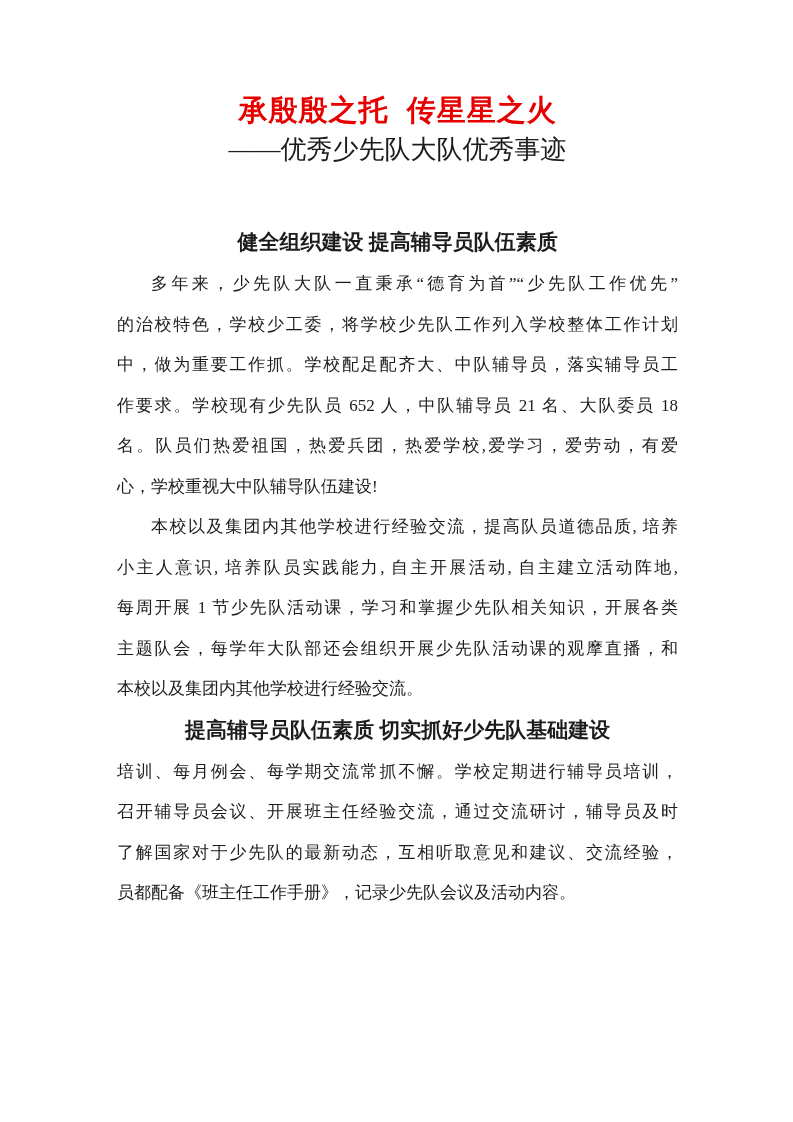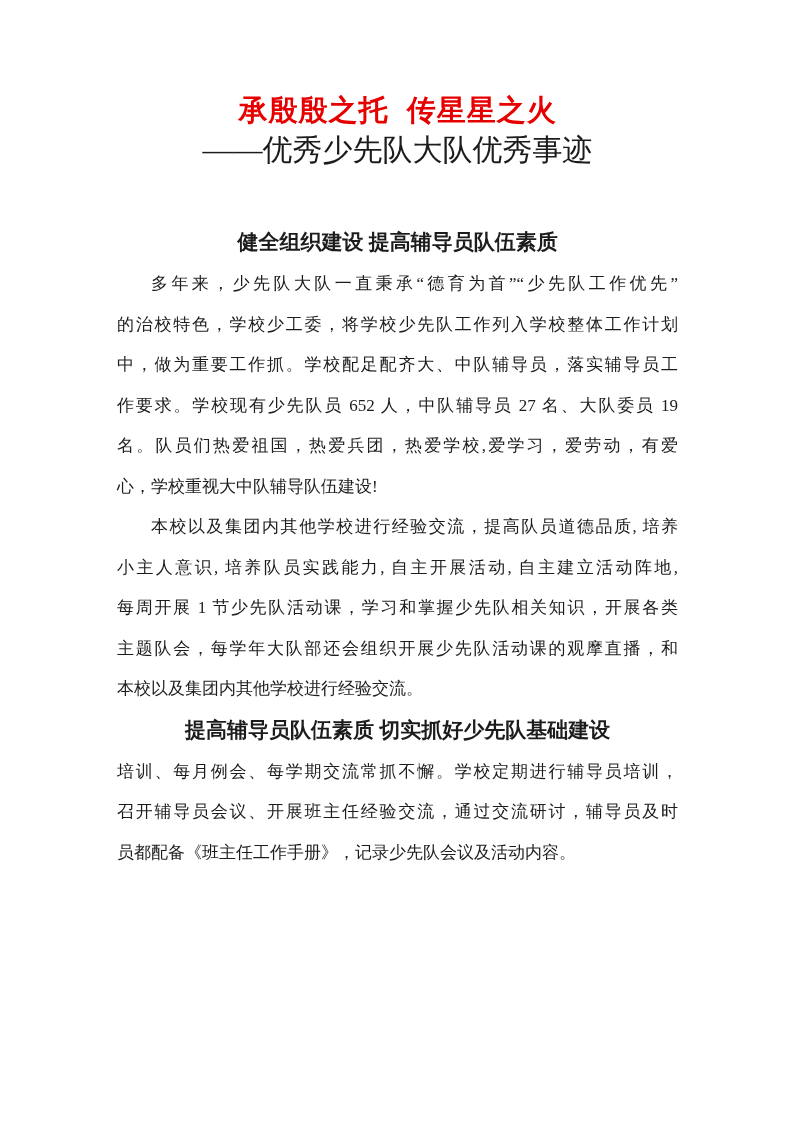--- a/index.html
+++ b/index.html
@@ -28,7 +28,7 @@
   }
   .subtitle {
     margin: 0;
-    font-size: 30px;
+    font-size: 26px;
     line-height: 36px;
     font-weight: normal;
     text-align: center;

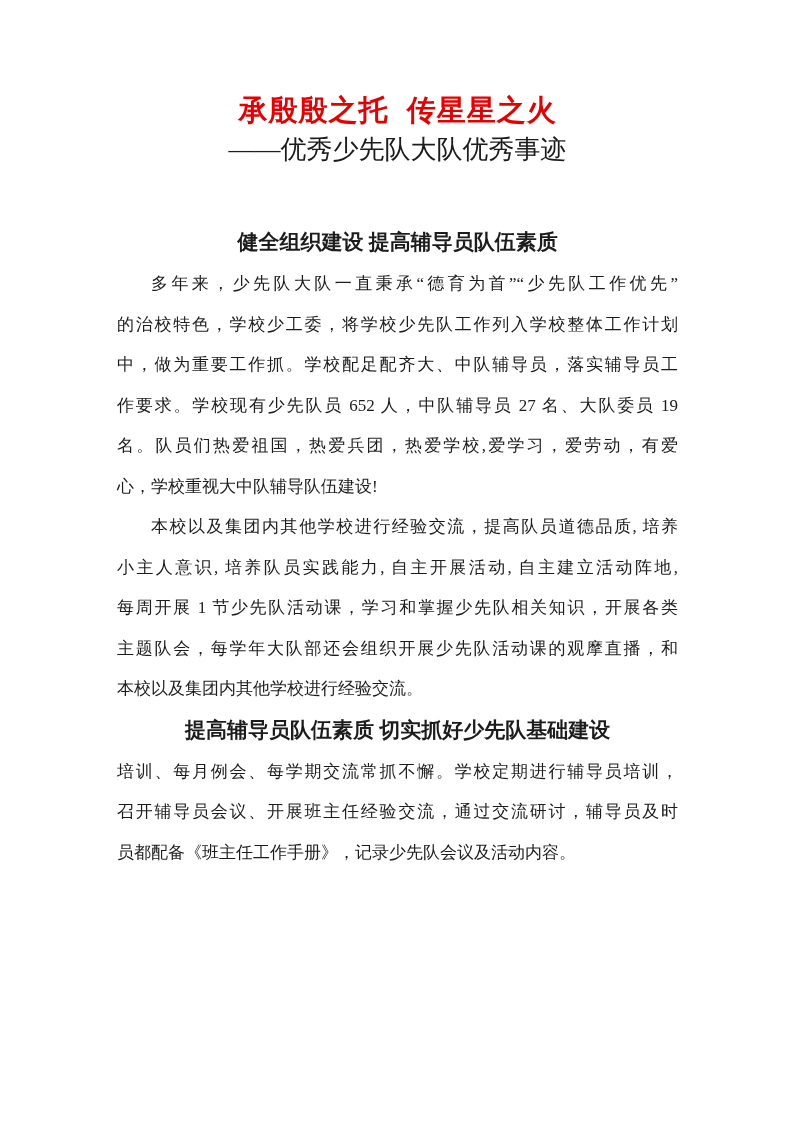--- a/index.html
+++ b/index.html
@@ -68,7 +68,7 @@
             <div class="line first">多年来，少先队大队一直秉承“德育为首”“少先队工作优先”</div>
             <div class="line">的治校特色，学校少工委，将学校少先队工作列入学校整体工作计划</div>
             <div class="line">中，做为重要工作抓。学校配足配齐大、中队辅导员，落实辅导员工</div>
-            <div class="line">作要求。学校现有少先队员 652 人，中队辅导员 27 名、大队委员 19</div>
+            <div class="line">作要求。学校现有少先队员 652 人，中队辅导员 21 名、大队委员 18</div>
             <div class="line">名。队员们热爱祖国，热爱兵团，热爱学校,爱学习，爱劳动，有爱</div>
             <div class="line last">心，学校重视大中队辅导队伍建设!</div>
           </div>

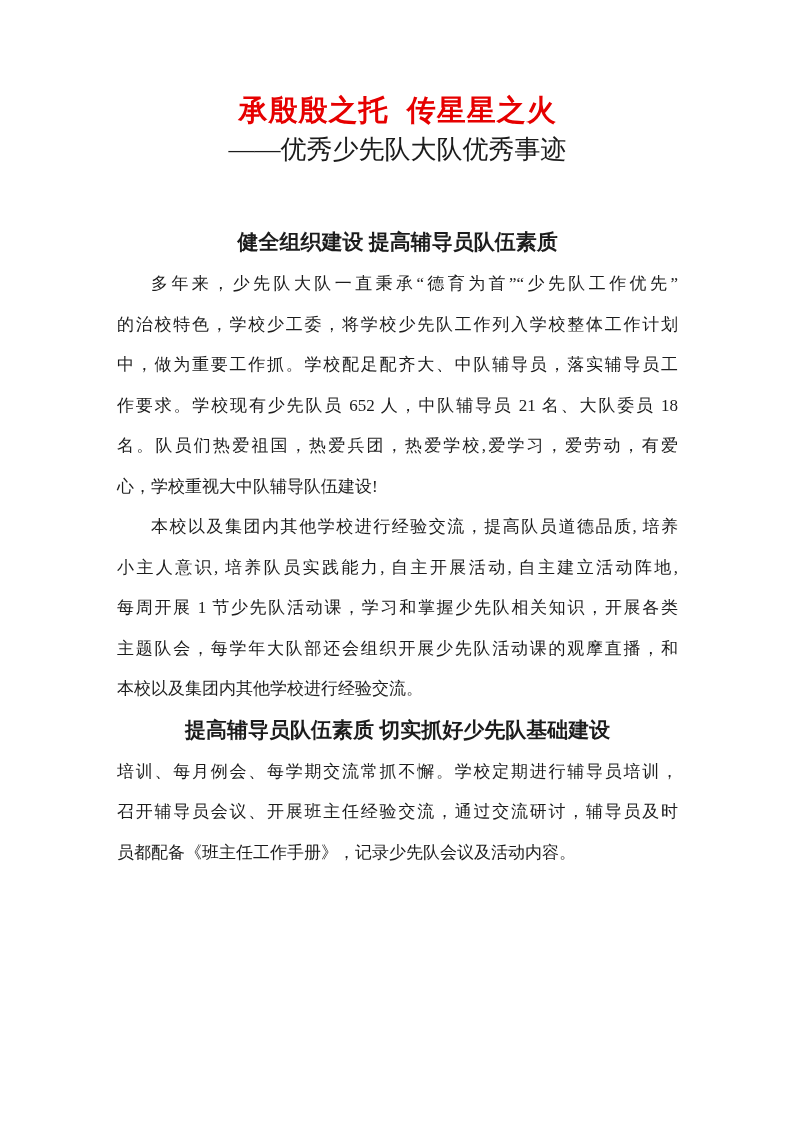--- a/index.html
+++ b/index.html
@@ -85,6 +85,7 @@
           <div class="paragraph">
             <div class="line">培训、每月例会、每学期交流常抓不懈。学校定期进行辅导员培训，</div>
             <div class="line">召开辅导员会议、开展班主任经验交流，通过交流研讨，辅导员及时</div>
+            <div class="line">了解国家对于少先队的最新动态，互相听取意见和建议、交流经验，</div>
             <div class="line last">员都配备《班主任工作手册》，记录少先队会议及活动内容。</div>
           </div>
         </section>

